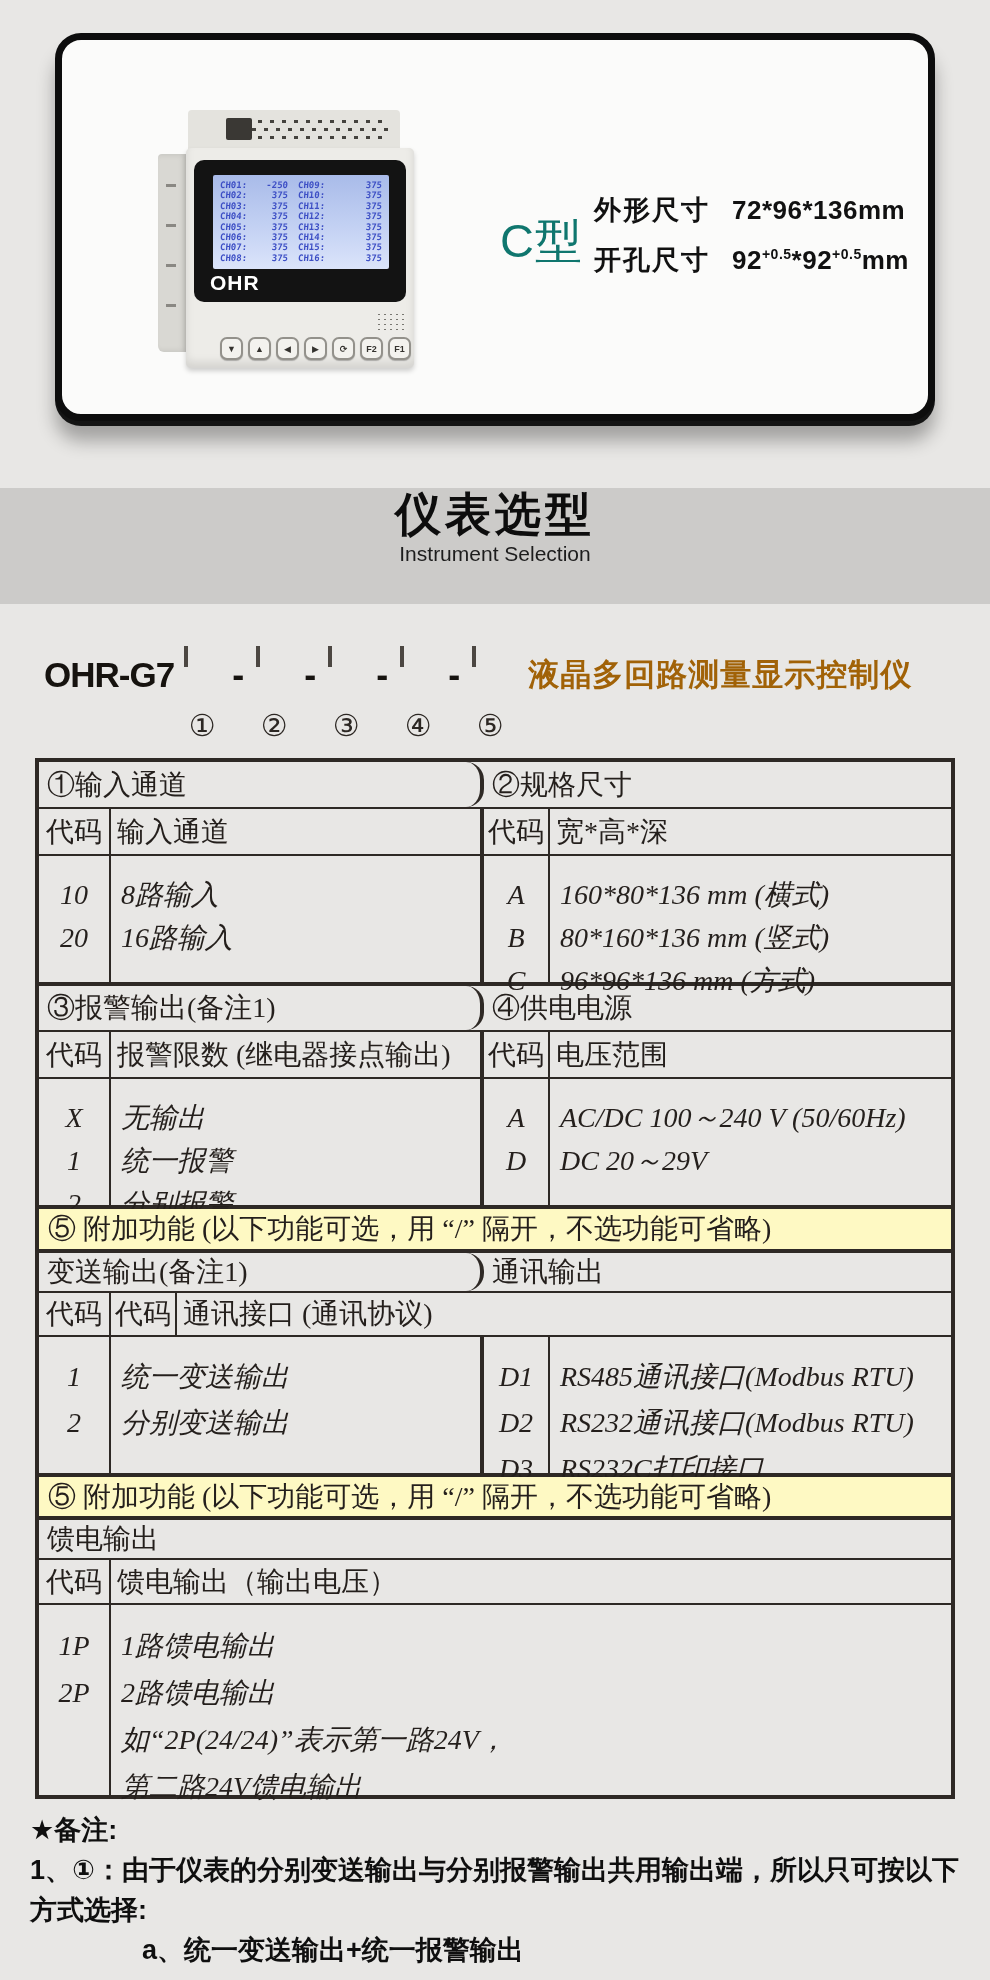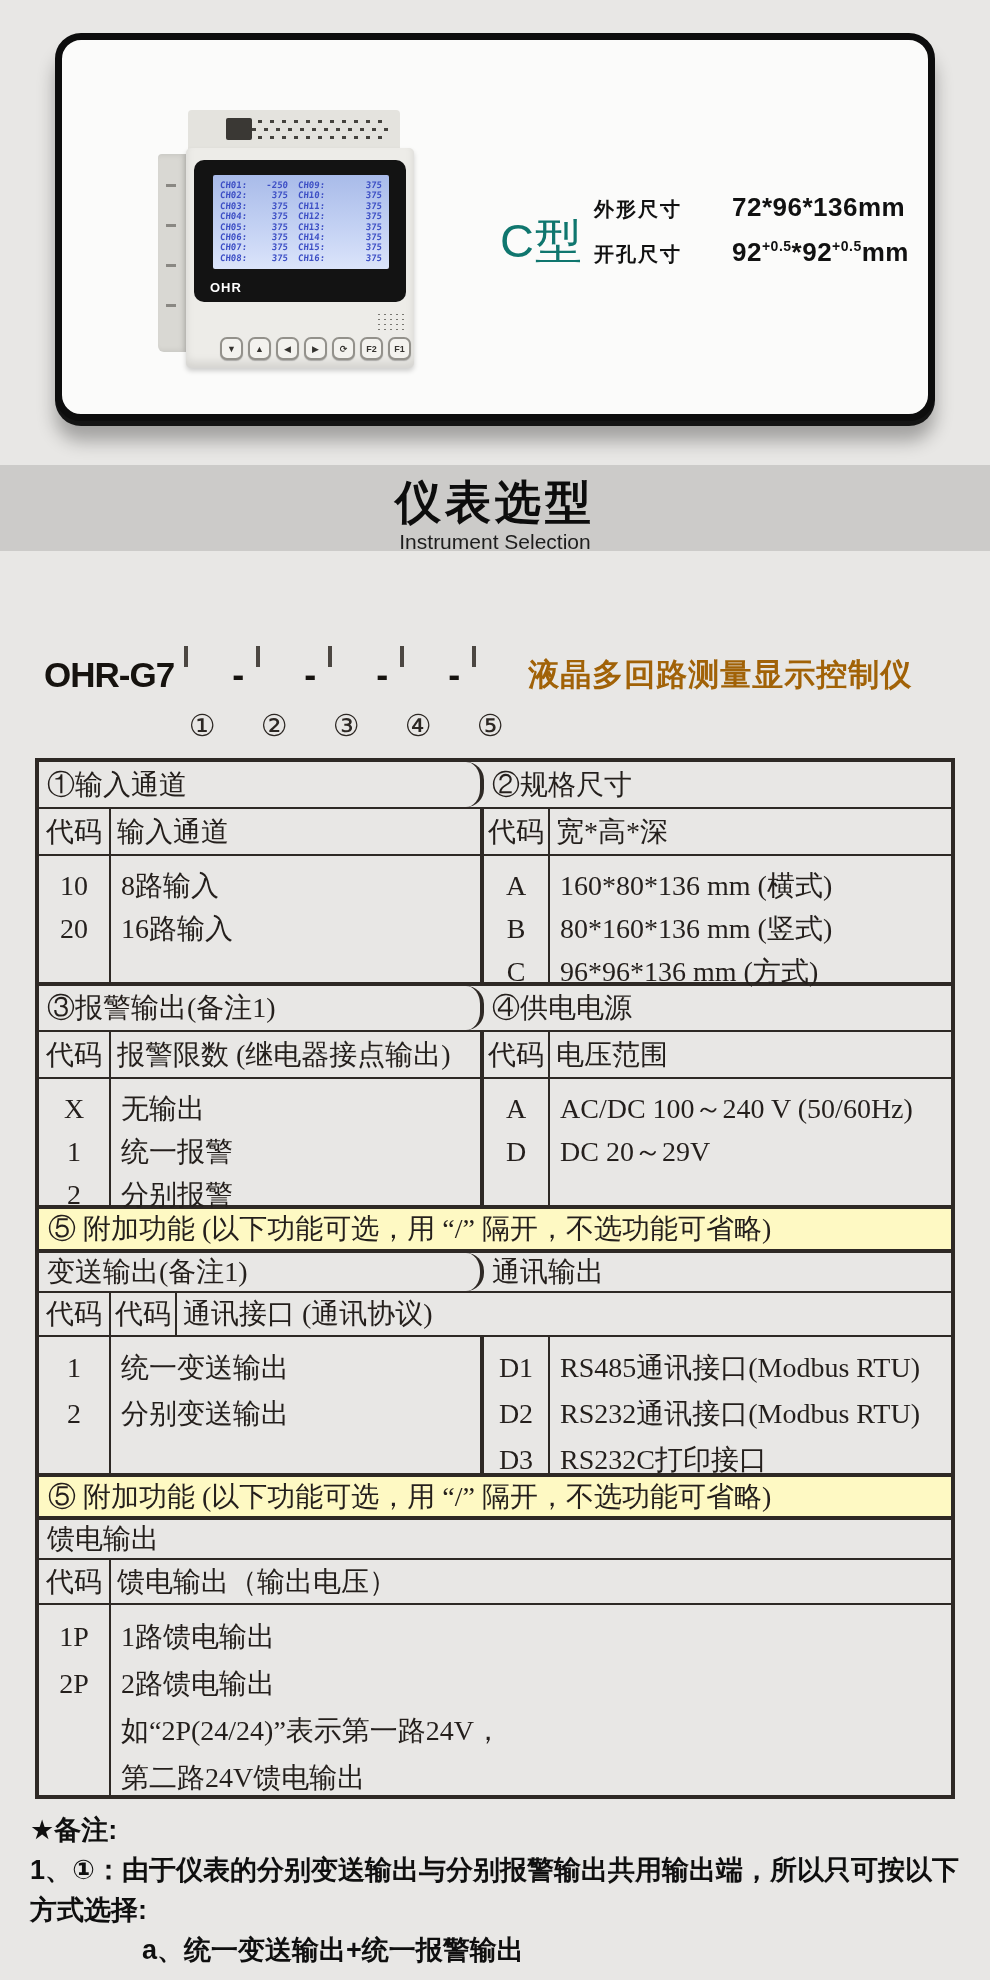--- a/index.html
+++ b/index.html
@@ -50,7 +50,7 @@
   .model-type{position:absolute;left:438px;top:170px;font-size:47px;color:#0f766e;letter-spacing:1px;}
   .specs{position:absolute;left:532px;top:152px;width:330px;}
   .spec-row{display:flex;align-items:baseline;margin-bottom:14px;}
-  .spec-label{width:138px;font-weight:bold;font-size:20px;letter-spacing:2px;color:#111;}
+  .spec-label{width:138px;font-weight:bold;font-size:27px;letter-spacing:2px;color:#111;}
   .spec-value{font-weight:bold;font-size:26px;letter-spacing:0.5px;color:#111;}
   .spec-value sup{font-size:14px;font-weight:bold;}
   

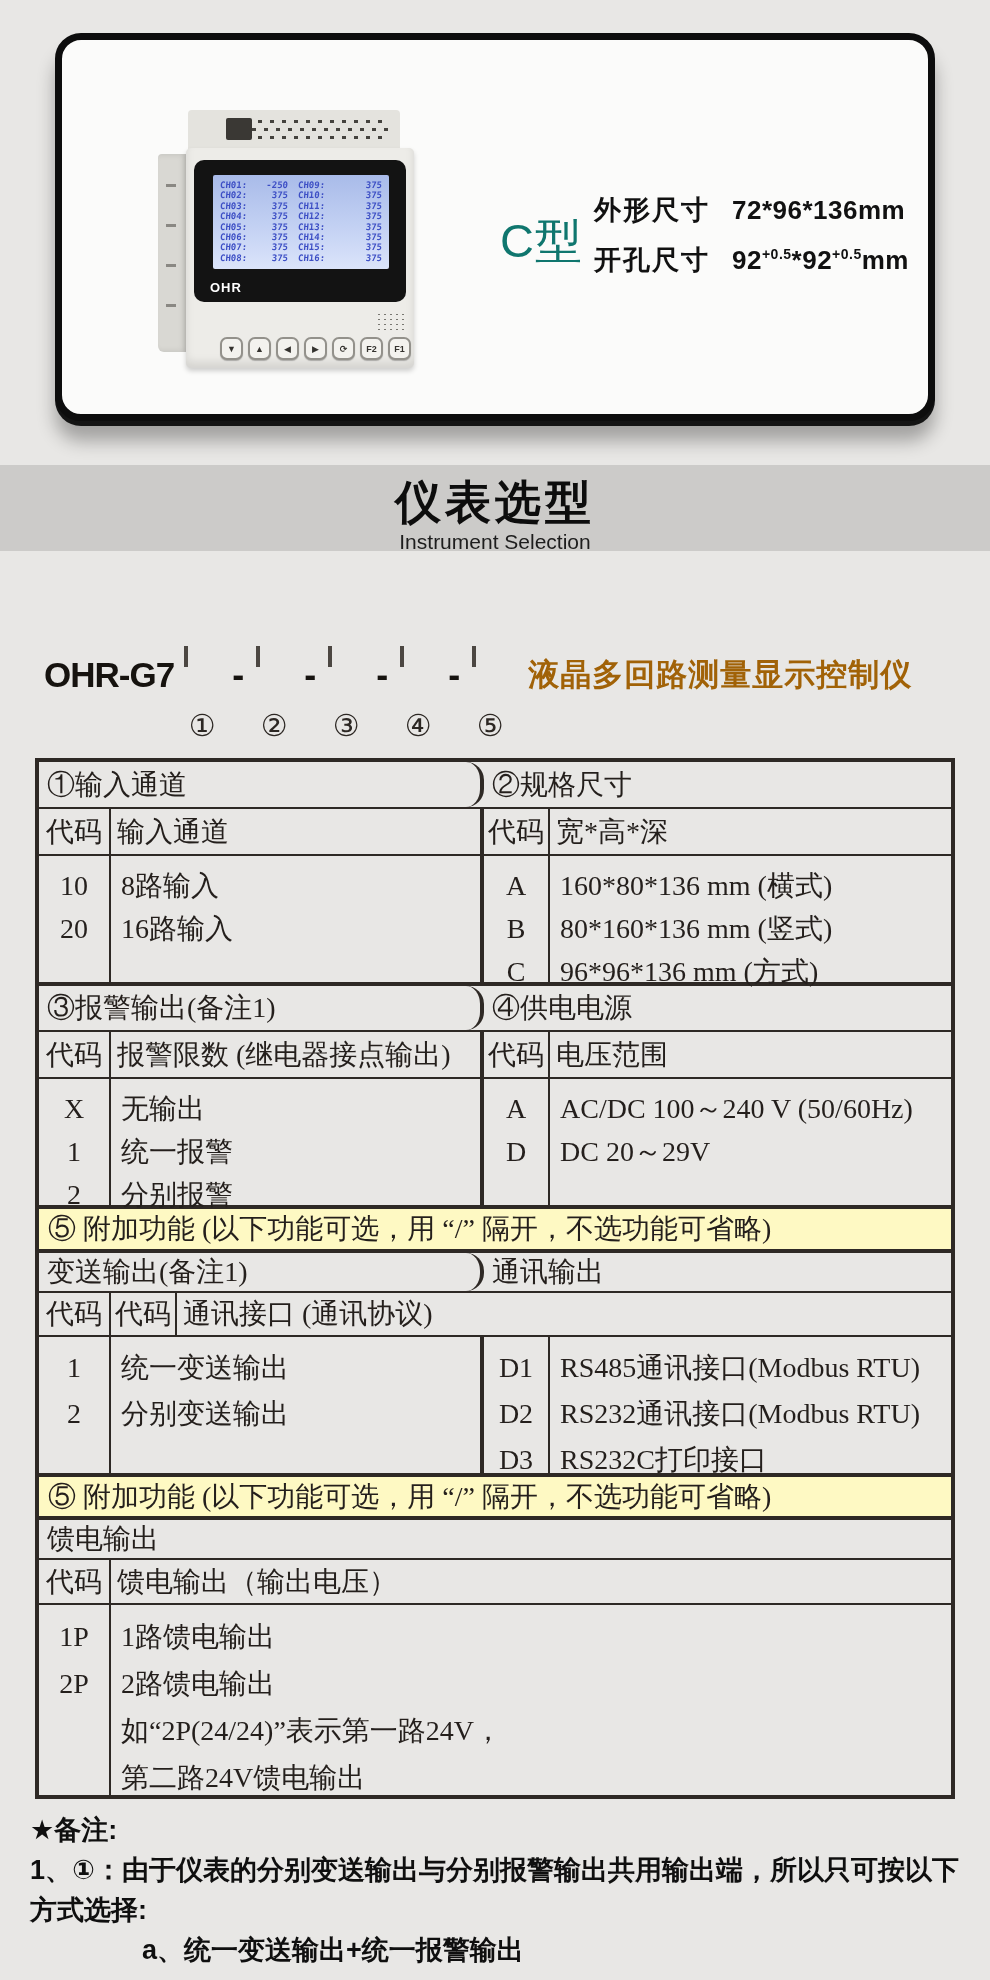--- a/index.html
+++ b/index.html
@@ -40,7 +40,7 @@
   .lcd-row .lv{width:34px;text-align:right;margin-right:10px;}
   .lcd-row .r{width:34px;}
   .lcd-row .rv{flex:1;text-align:right;}
-  .ohr-logo{position:absolute;left:16px;bottom:7px;color:#ffffff;font-weight:900;font-size:13px;letter-spacing:1px;font-family:"Liberation Sans",sans-serif;}
+  .ohr-logo{position:absolute;left:16px;bottom:7px;color:#ffffff;font-weight:900;font-size:21px;letter-spacing:1px;font-family:"Liberation Sans",sans-serif;}
   .speaker{position:absolute;right:10px;top:164px;width:28px;height:22px;
     background-image:radial-gradient(#787771 1.1px,transparent 1.3px);background-size:6px 5px;}
   .btn-row{position:absolute;left:34px;bottom:8px;display:flex;gap:5px;}

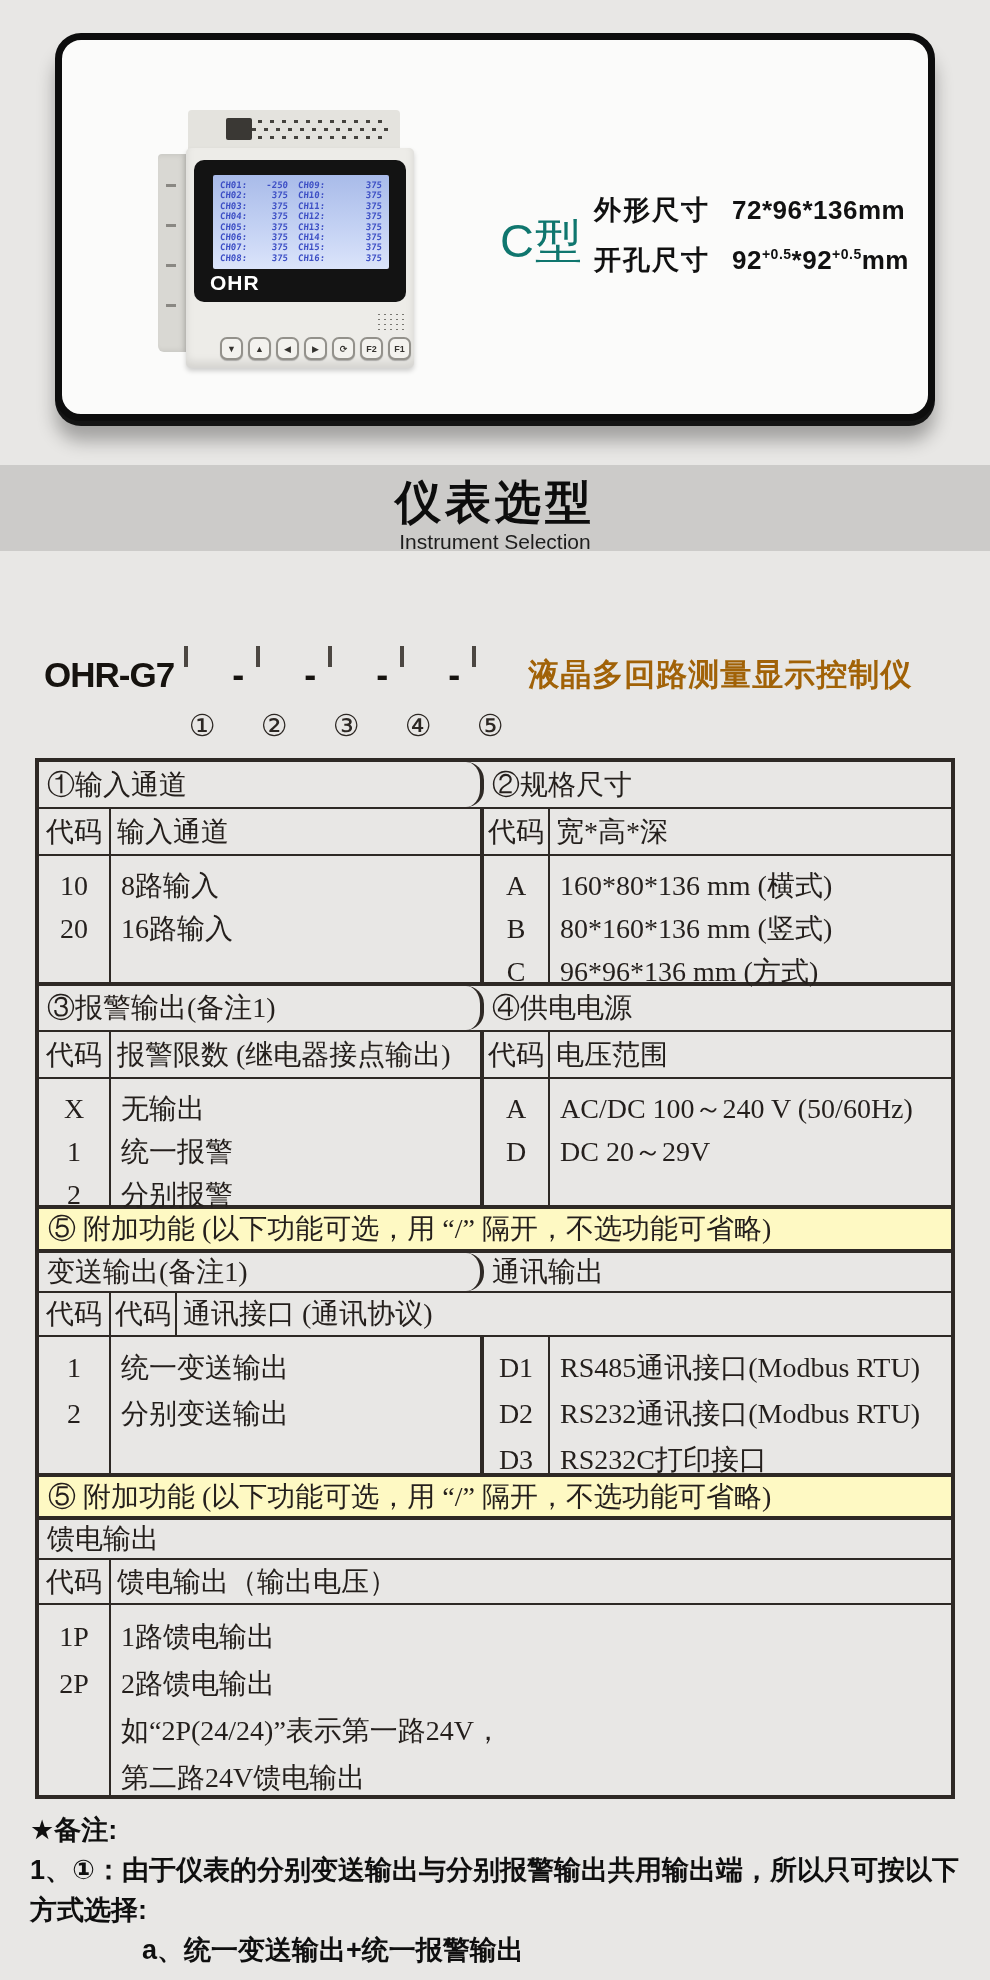--- a/index.html
+++ b/index.html
@@ -54,7 +54,7 @@
   .spec-value{font-weight:bold;font-size:26px;letter-spacing:0.5px;color:#111;}
   .spec-value sup{font-size:14px;font-weight:bold;}
   
-  .banner{position:absolute;left:0;top:465px;width:990px;height:86px;background:#cccbc9;text-align:center;box-sizing:border-box;padding-top:11px;}
+  .banner{position:absolute;left:0;top:488px;width:990px;height:116px;background:#cccbc9;text-align:center;box-sizing:border-box;}
   .banner-title{font-size:46px;font-weight:bold;letter-spacing:4px;color:#0d0d0d;line-height:52px;}
   .banner-sub{font-size:21px;color:#1d1d1d;line-height:26px;margin-top:1px;}
   

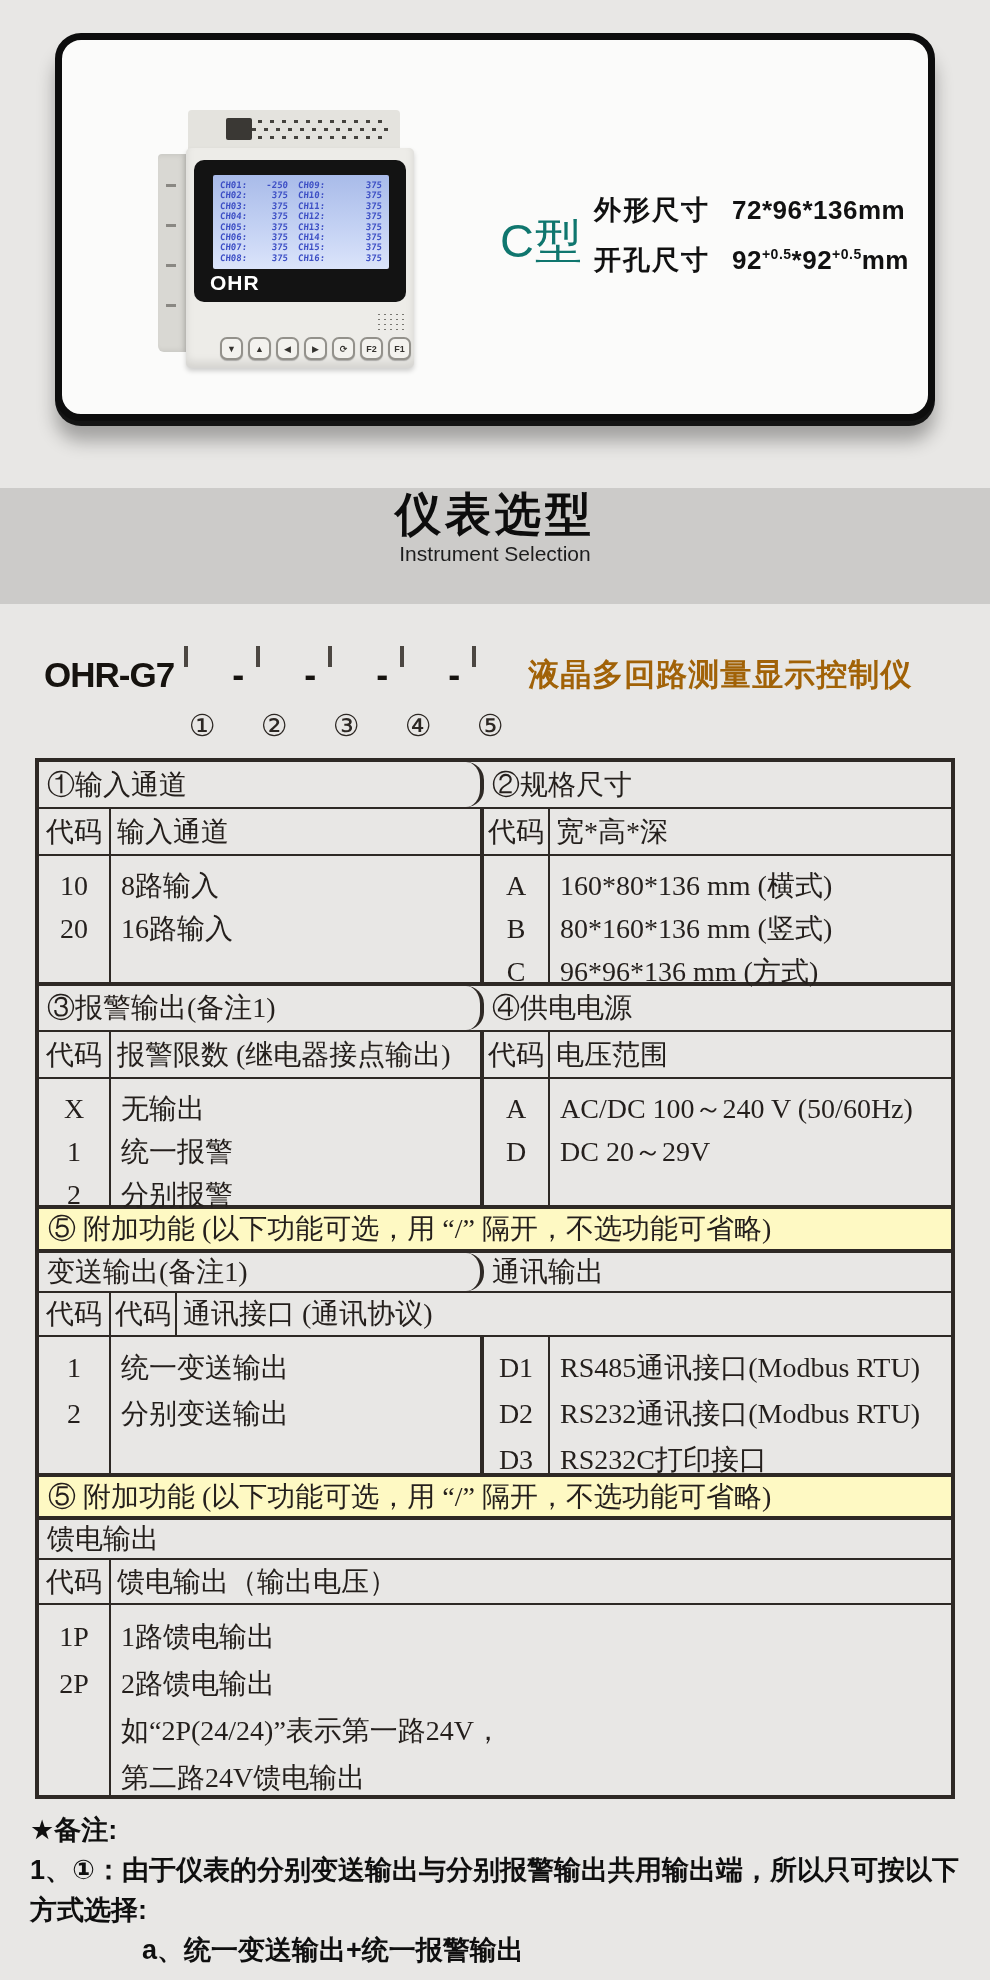--- a/index.html
+++ b/index.html
@@ -83,7 +83,7 @@
   .full{flex:1;display:flex;align-items:center;padding:0 9px;background:#fef9c3;}
   .full-plain{flex:1;display:flex;align-items:center;padding:0 8px;}
   
-  .data .code,.data .desc-l,.data .code-r,.data .desc-r{display:block;white-space:pre-line;padding-top:8px;}
+  .data .code,.data .desc-l,.data .code-r,.data .desc-r{display:block;white-space:pre-line;padding-top:17px;font-style:italic;}
   .data .code,.data .code-r{text-align:center;}
   .data .desc-l,.data .desc-r{padding-left:10px;padding-right:6px;}
   .lh43 .code,.lh43 .desc-l,.lh43 .code-r,.lh43 .desc-r{line-height:43px;}

